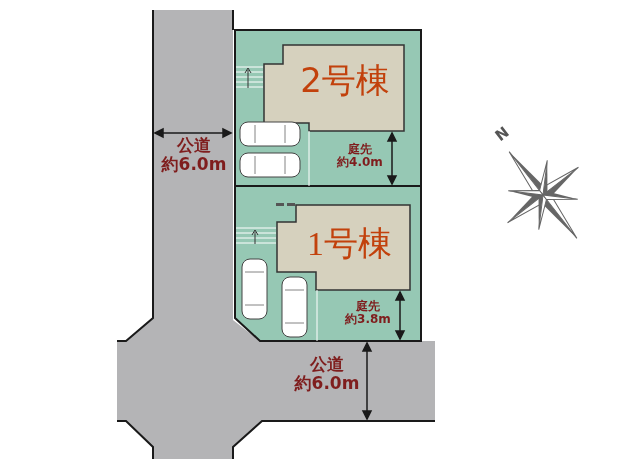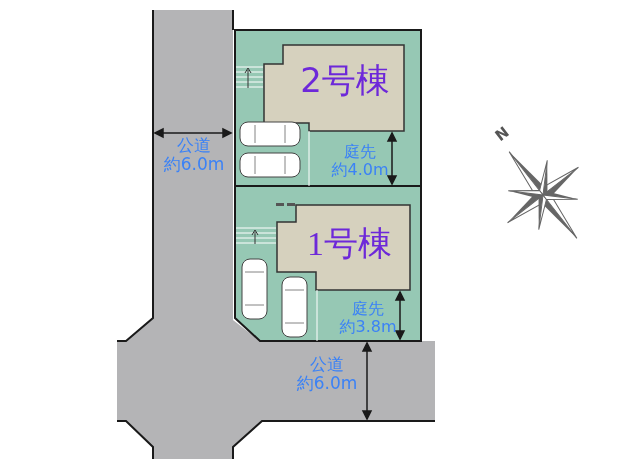--- a/index.html
+++ b/index.html
@@ -8,7 +8,7 @@
   .lbl{position:absolute;text-align:center;color:#3b82f6;line-height:1.1;}
   .road-lbl{font-size:17px;}
   .yard-lbl{font-size:16px;}
-  .bldg-lbl{font-size:34px;font-weight:normal;color:#6d28d9;}
+  .bldg-lbl{font-size:34px;font-weight:normal;color:#c2410c;}
 </style>
 </head>
 <body>

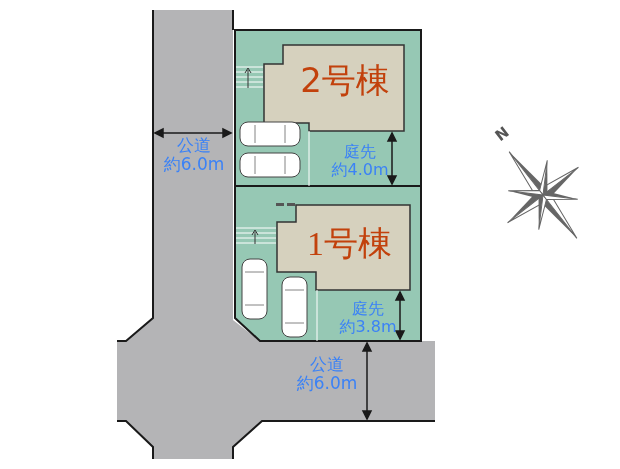--- a/index.html
+++ b/index.html
@@ -5,7 +5,7 @@
   html,body{margin:0;padding:0;background:#ffffff;}
   body{width:620px;height:469px;position:relative;overflow:hidden;font-family:"DejaVu Sans",sans-serif;}
   svg{position:absolute;left:0;top:0;}
-  .lbl{position:absolute;text-align:center;color:#3b82f6;line-height:1.1;}
+  .lbl{position:absolute;text-align:center;color:#7f1d1d;line-height:1.1;font-weight:bold;}
   .road-lbl{font-size:17px;}
   .yard-lbl{font-size:16px;}
   .bldg-lbl{font-size:34px;font-weight:normal;color:#c2410c;}

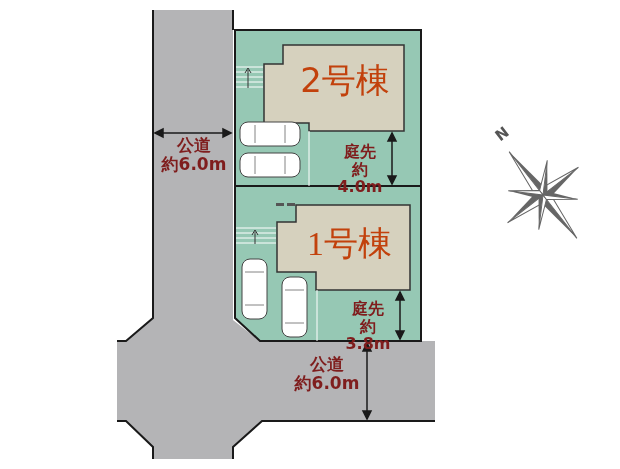--- a/index.html
+++ b/index.html
@@ -7,7 +7,7 @@
   svg{position:absolute;left:0;top:0;}
   .lbl{position:absolute;text-align:center;color:#7f1d1d;line-height:1.1;font-weight:bold;}
   .road-lbl{font-size:17px;}
-  .yard-lbl{font-size:16px;}
+  .yard-lbl{font-size:12px;}
   .bldg-lbl{font-size:34px;font-weight:normal;color:#c2410c;}
 </style>
 </head>

